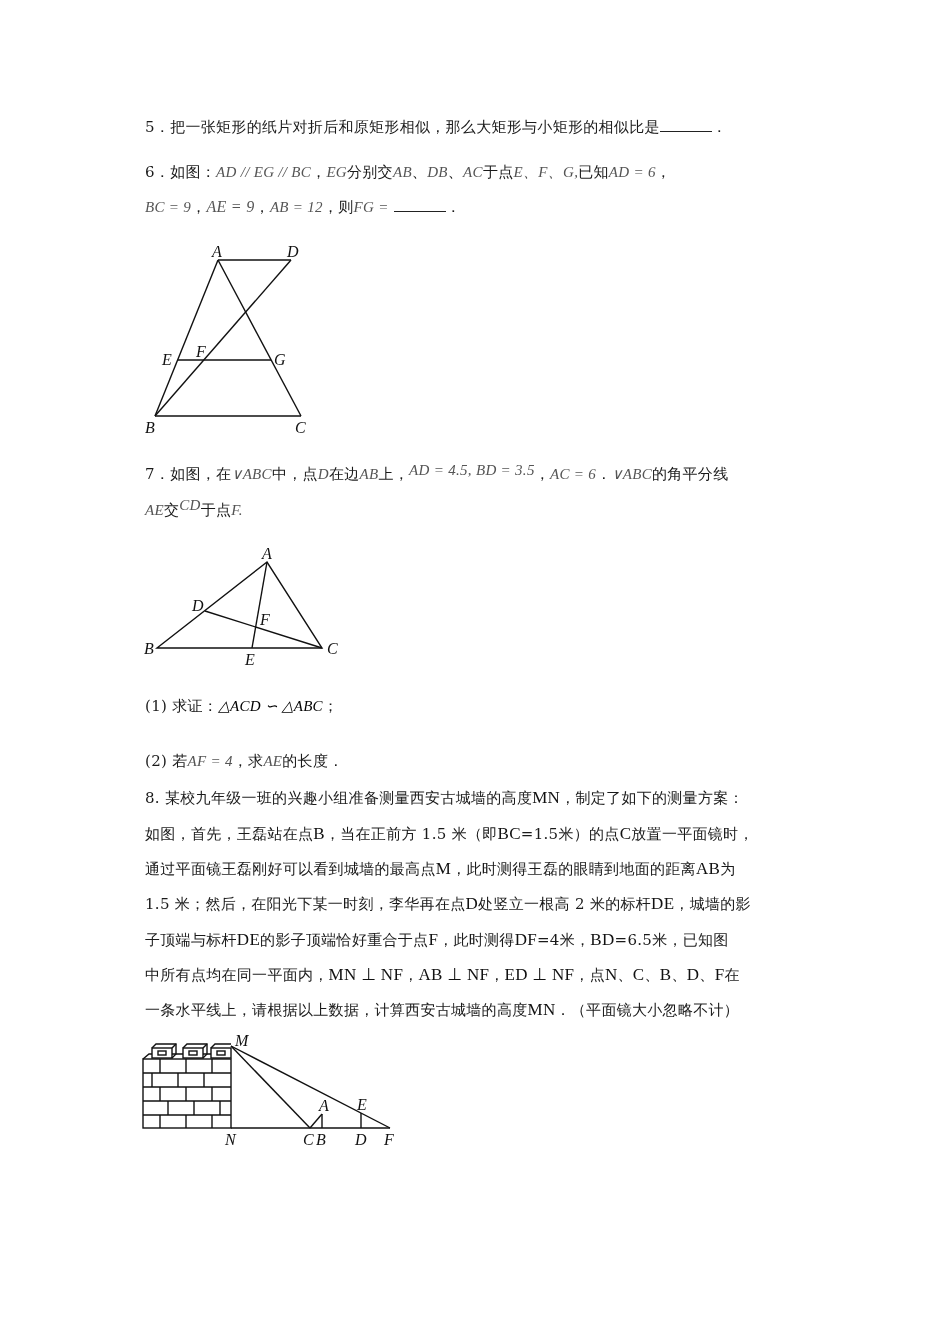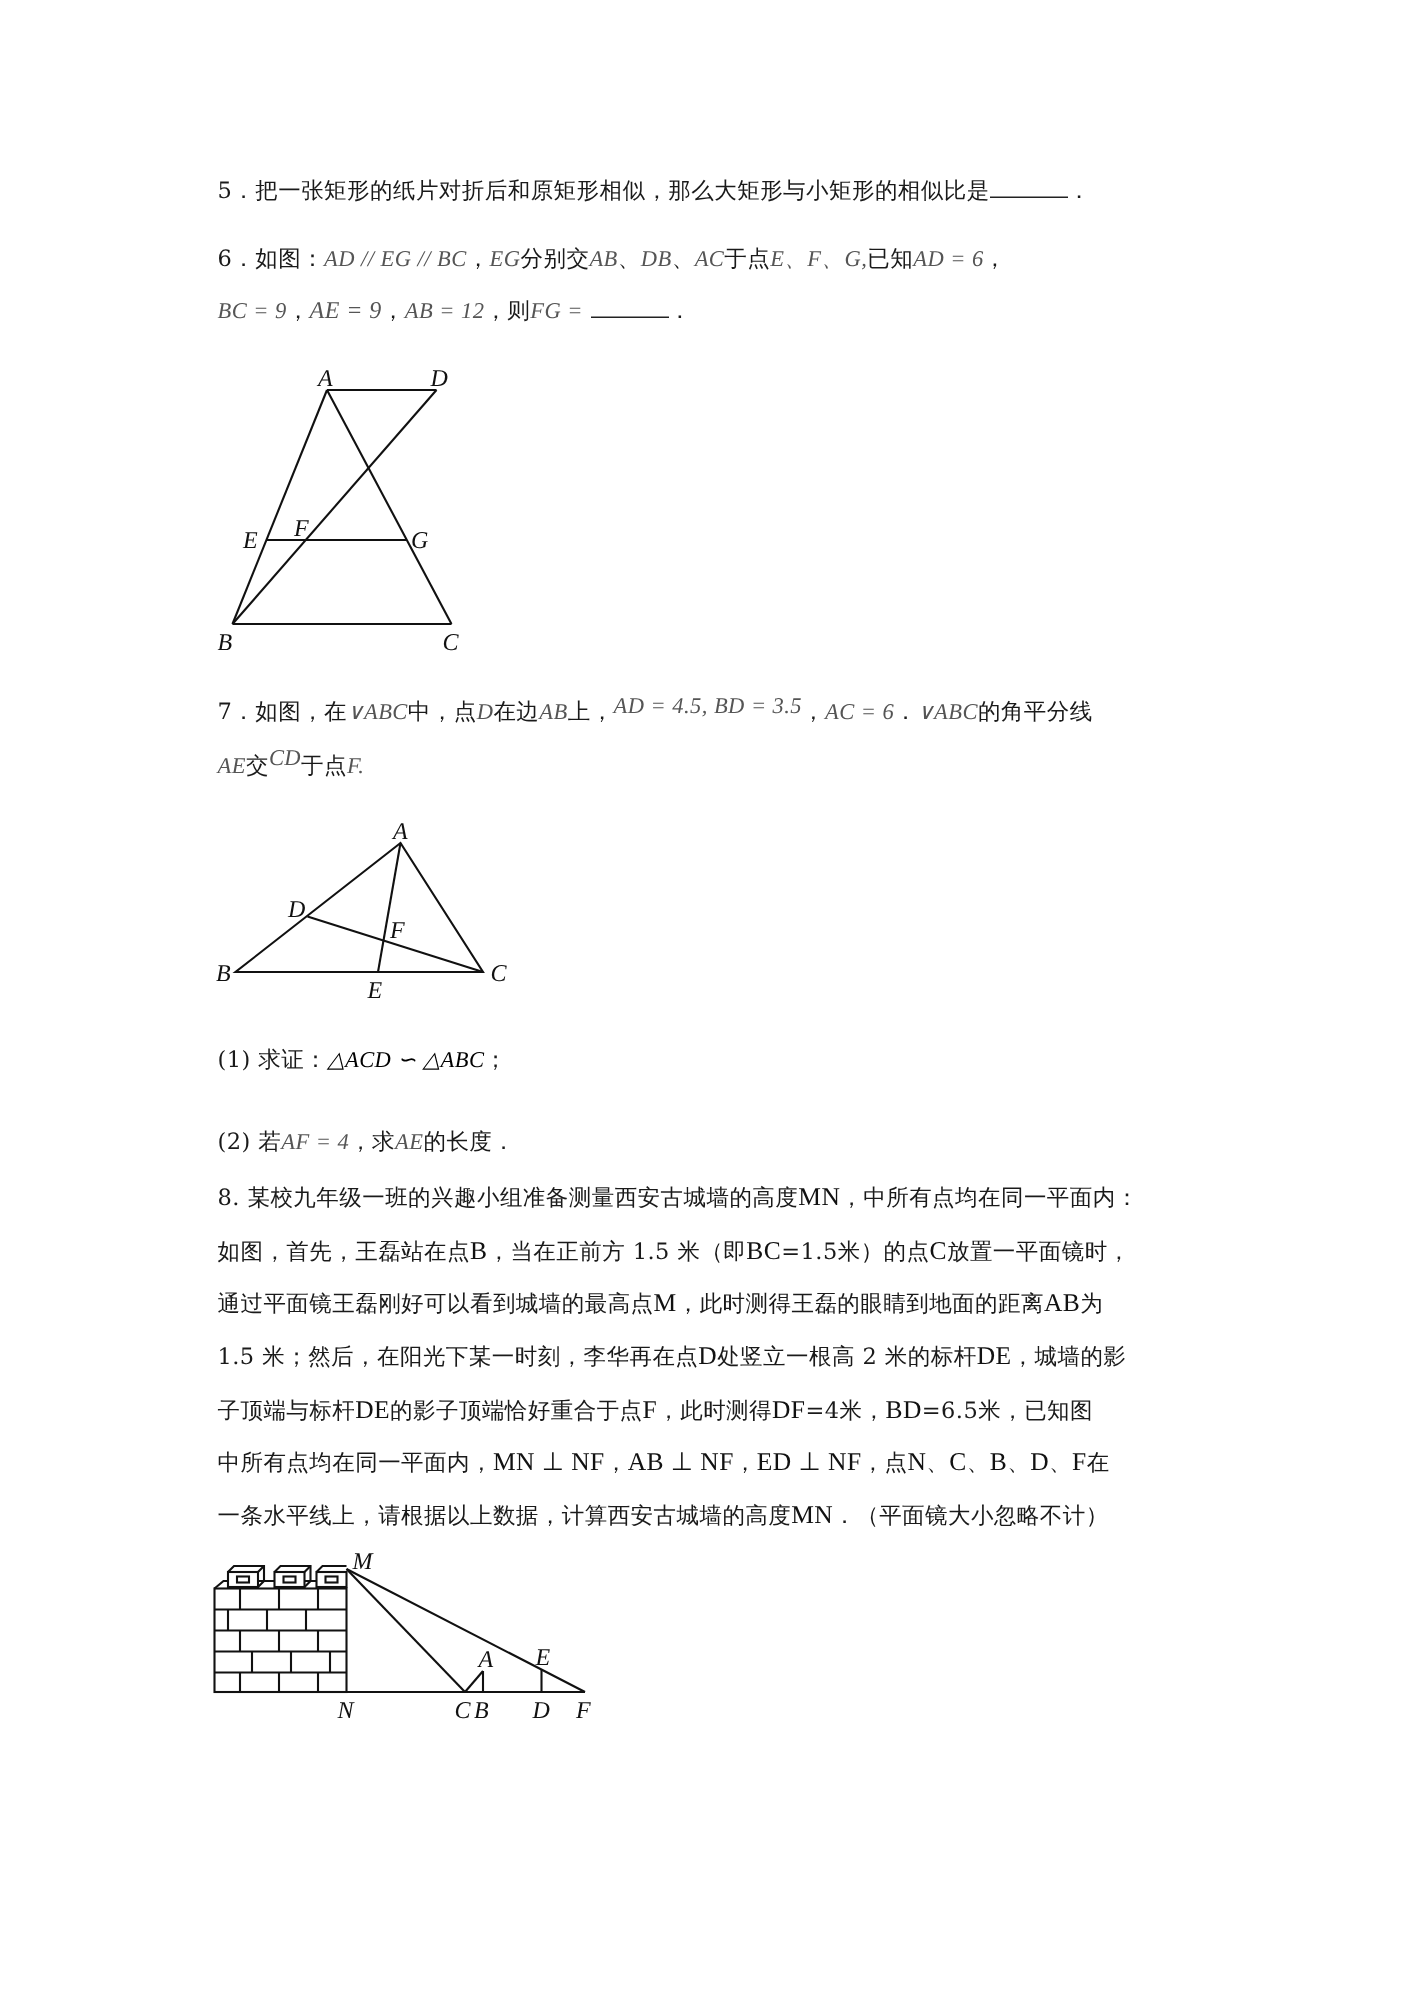--- a/index.html
+++ b/index.html
@@ -75,7 +75,7 @@
 
 <div>
   <div class="line" style="top:788px;">
-    <span>8. 某校九年级一班的兴趣小组准备测量西安古城墙的高度</span><span class="mb">MN</span><span>，中所有点均在同一平面内：</span>
+    <span>8. 某校九年级一班的兴趣小组准备测量西安古城墙的高度</span><span class="mb">MN</span><span>，制定了如下的测量方案：</span>
   </div>
   <div class="line" style="top:824px;">
     <span>如图，首先，王磊站在点</span><span class="mb">B</span><span>，当在正前方 1.5 米（即</span><span class="mb">BC</span><span>=1.5米）的点</span><span class="mb">C</span><span>放置一平面镜时，</span>

